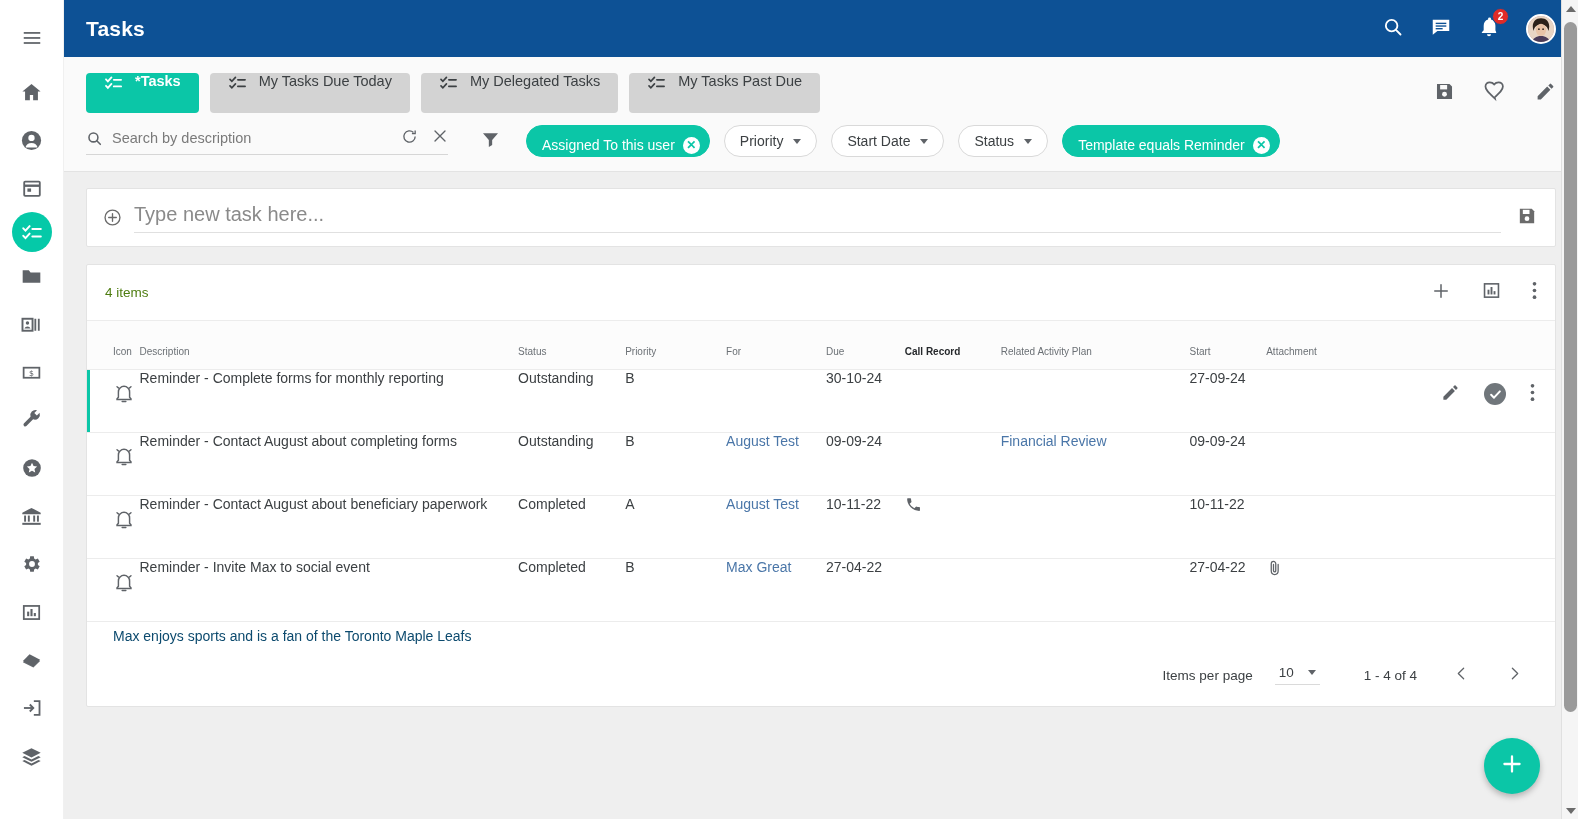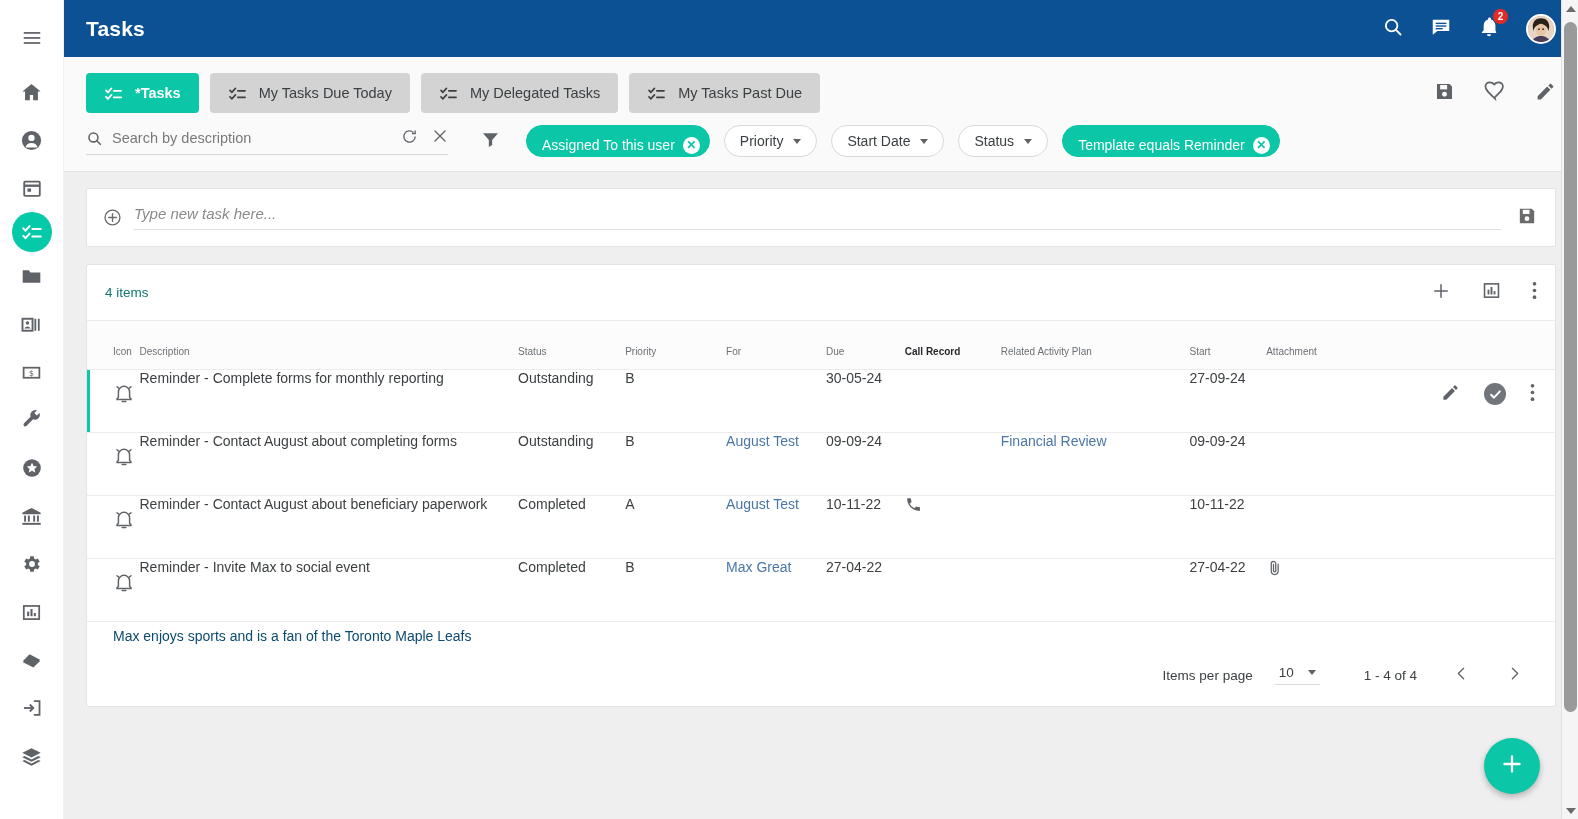--- a/index.html
+++ b/index.html
@@ -90,7 +90,7 @@
   .tab {
     height: 40px; border-radius: 4px;
     background: #d3d3d3; color: #3c4043;
-    display: flex; align-items: center; gap: 12px;
+    display: flex; align-items: flex-start; gap: 12px;
     padding: 0 18px;
     font-size: 14.5px;
     cursor: pointer;

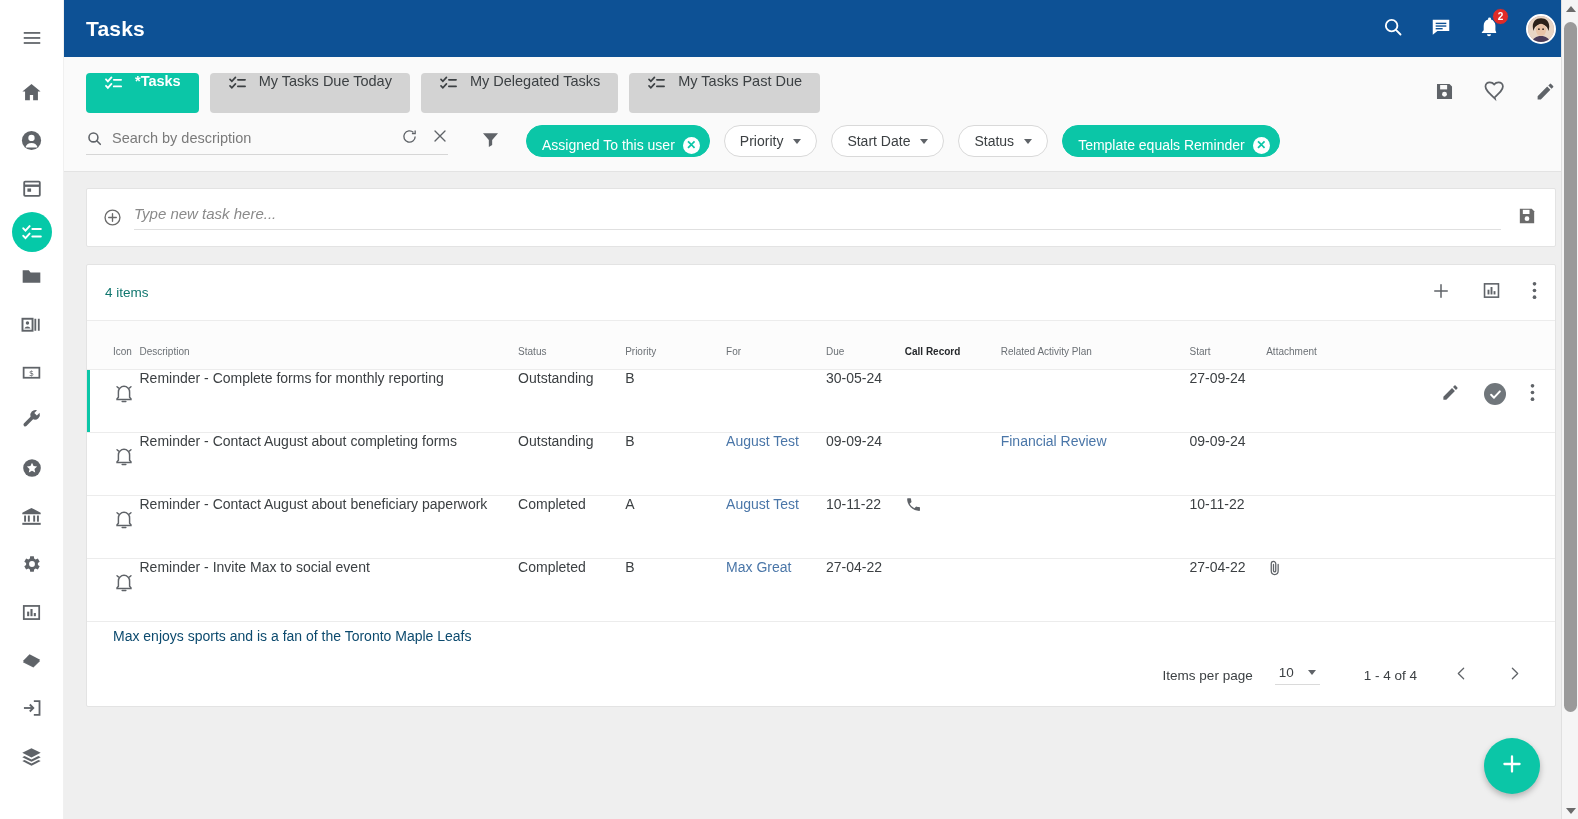--- a/index.html
+++ b/index.html
@@ -168,7 +168,7 @@
   }
   .newtask input {
     width: 100%; border: none; outline: none; background: transparent;
-    font-family: "Liberation Sans", sans-serif; font-size: 15px; color: #3c4043; font-style: italic;
+    font-family: "Liberation Sans", sans-serif; font-size: 20px; color: #3c4043;
   }
   .newtask input::placeholder { color: #8a8a8a; }
   .newtask .savei { color: #6b6b6b; margin-left: 16px; display: flex; cursor: pointer; }

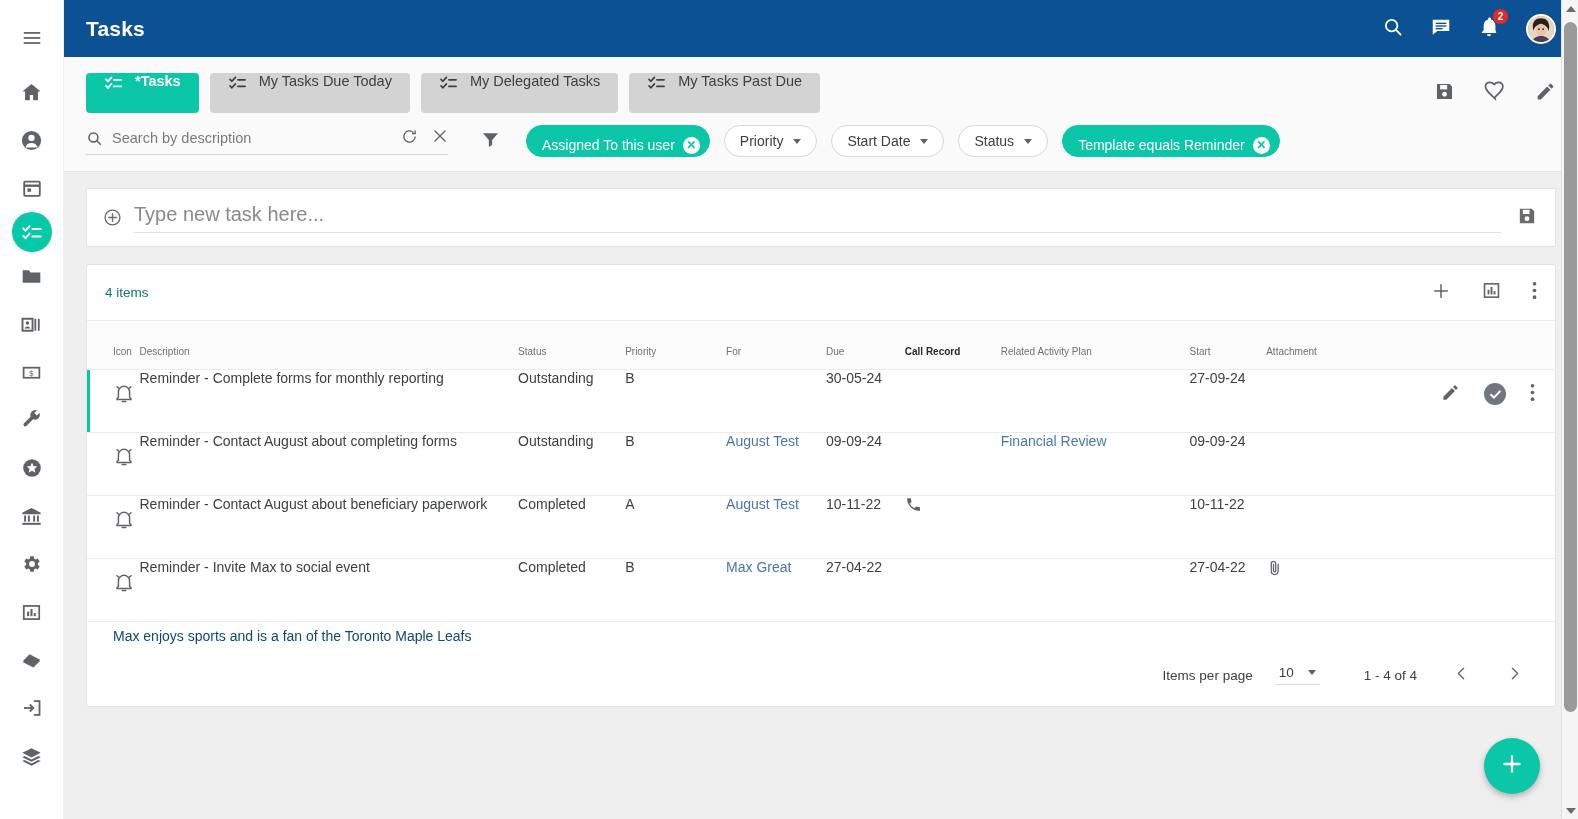--- a/index.html
+++ b/index.html
@@ -178,7 +178,7 @@
     height: 55px; display: flex; align-items: center;
     padding: 0 18px 0 18px;
   }
-  .tc-count { font-size: 13.5px; color: #0f766e; }
+  .tc-count { font-size: 13.5px; color: #4d7c0f; }
   .tc-actions { margin-left: auto; display: flex; align-items: center; gap: 31px; color: #5f6368; }
   .tc-actions > div { cursor: pointer; display: flex; }
 

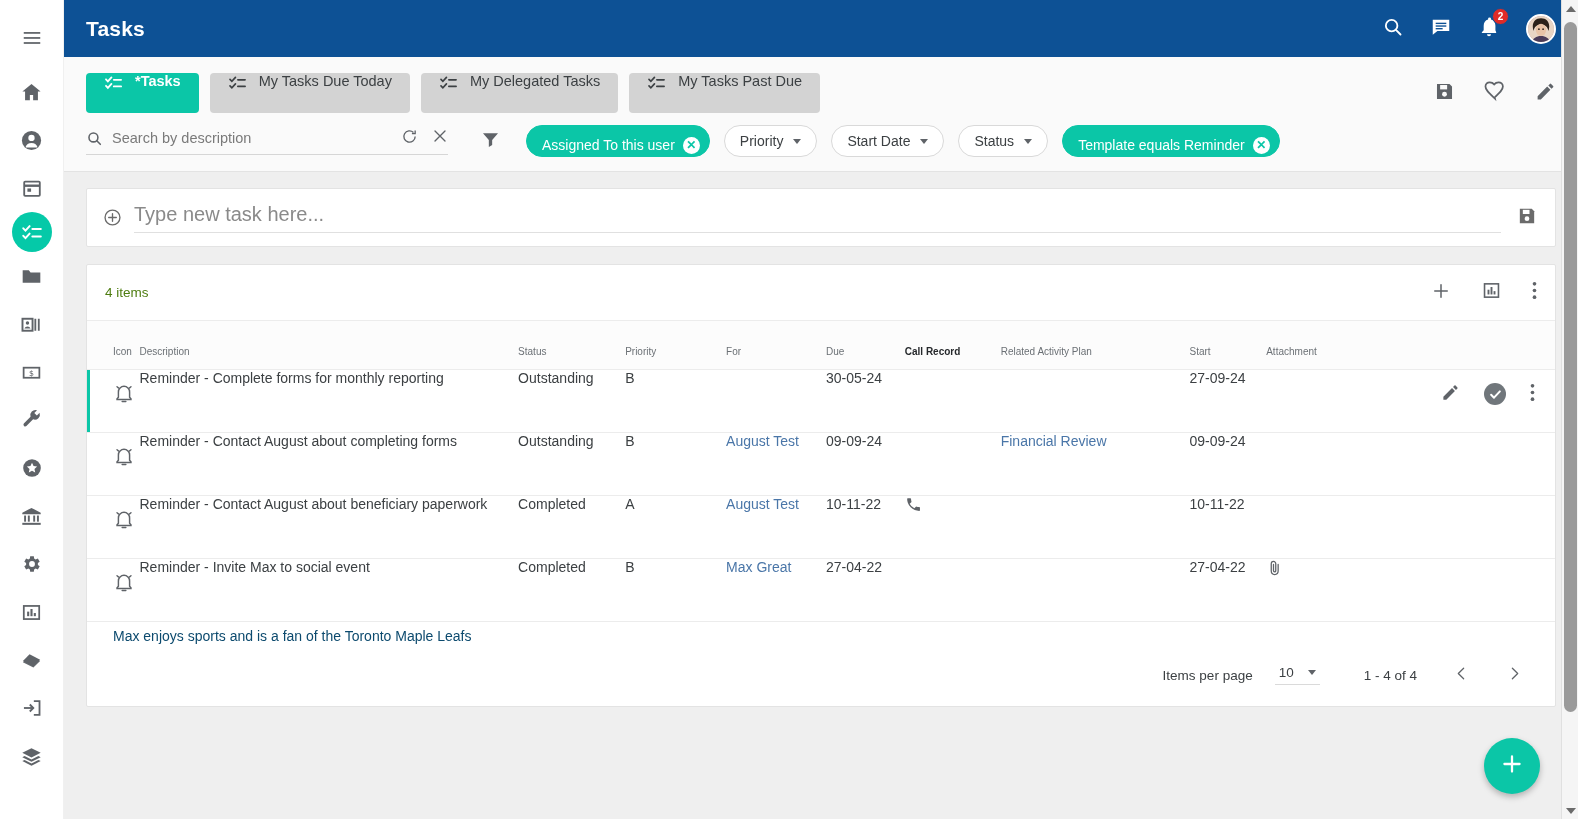--- a/index.html
+++ b/index.html
@@ -685,7 +685,7 @@
               <td class="cellpad">Outstanding</td>
               <td class="cellpad">B</td>
               <td class="cellpad"><a class="link"></a></td>
-              <td class="cellpad">30-05-24</td>
+              <td class="cellpad">30-10-24</td>
               <td class="cellpad"></td>
               <td class="cellpad"><a class="link"></a></td>
               <td class="cellpad">27-09-24</td>

